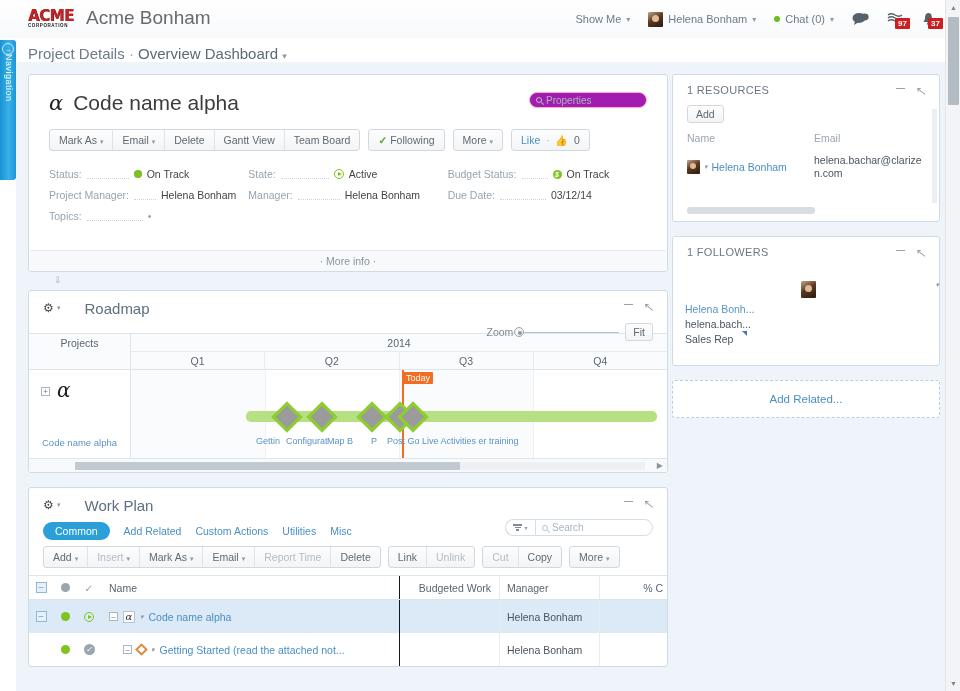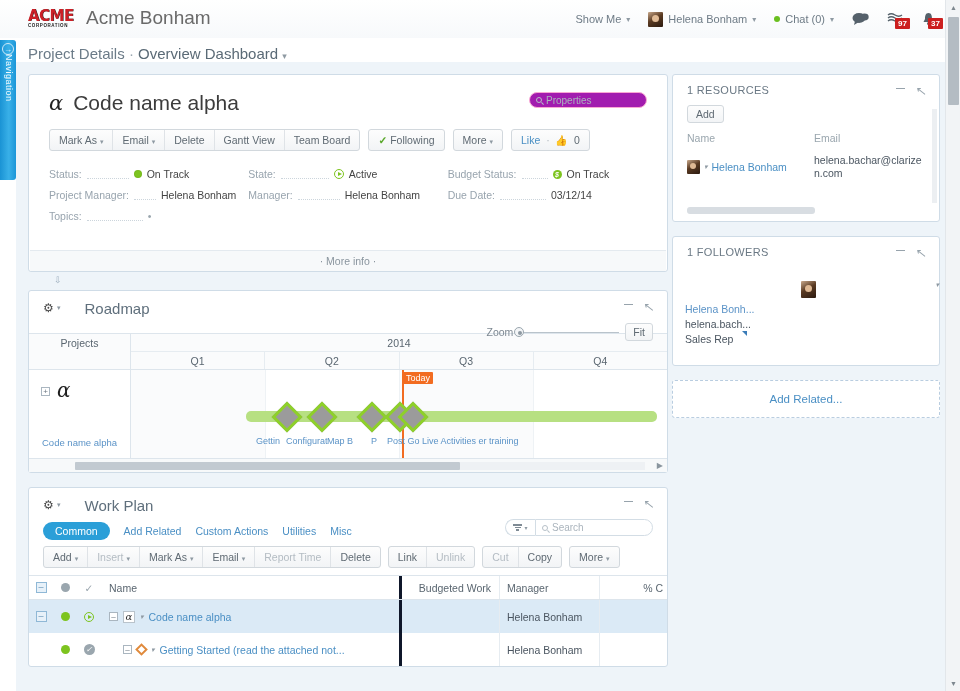--- a/index.html
+++ b/index.html
@@ -206,7 +206,7 @@
   .c-dot { width:24px; display:flex; justify-content:center; }
   .c-ck  { width:24px; display:flex; justify-content:center; color:#9aa6ae; }
   .c-name{ flex:1; padding-left:8px; display:flex; align-items:center; gap:5px; }
-  .c-bw  { width:100px; text-align:right; padding-right:8px; border-left:3px solid #0f172a;
+  .c-bw  { width:100px; text-align:right; padding-right:8px; border-left:1px solid #0f172a;
            height:100%; display:flex; align-items:center; justify-content:flex-end; }
   .c-mgr { width:100px; padding-left:7px; border-left:1px solid #e6ecf1; height:100%;
            display:flex; align-items:center; }

